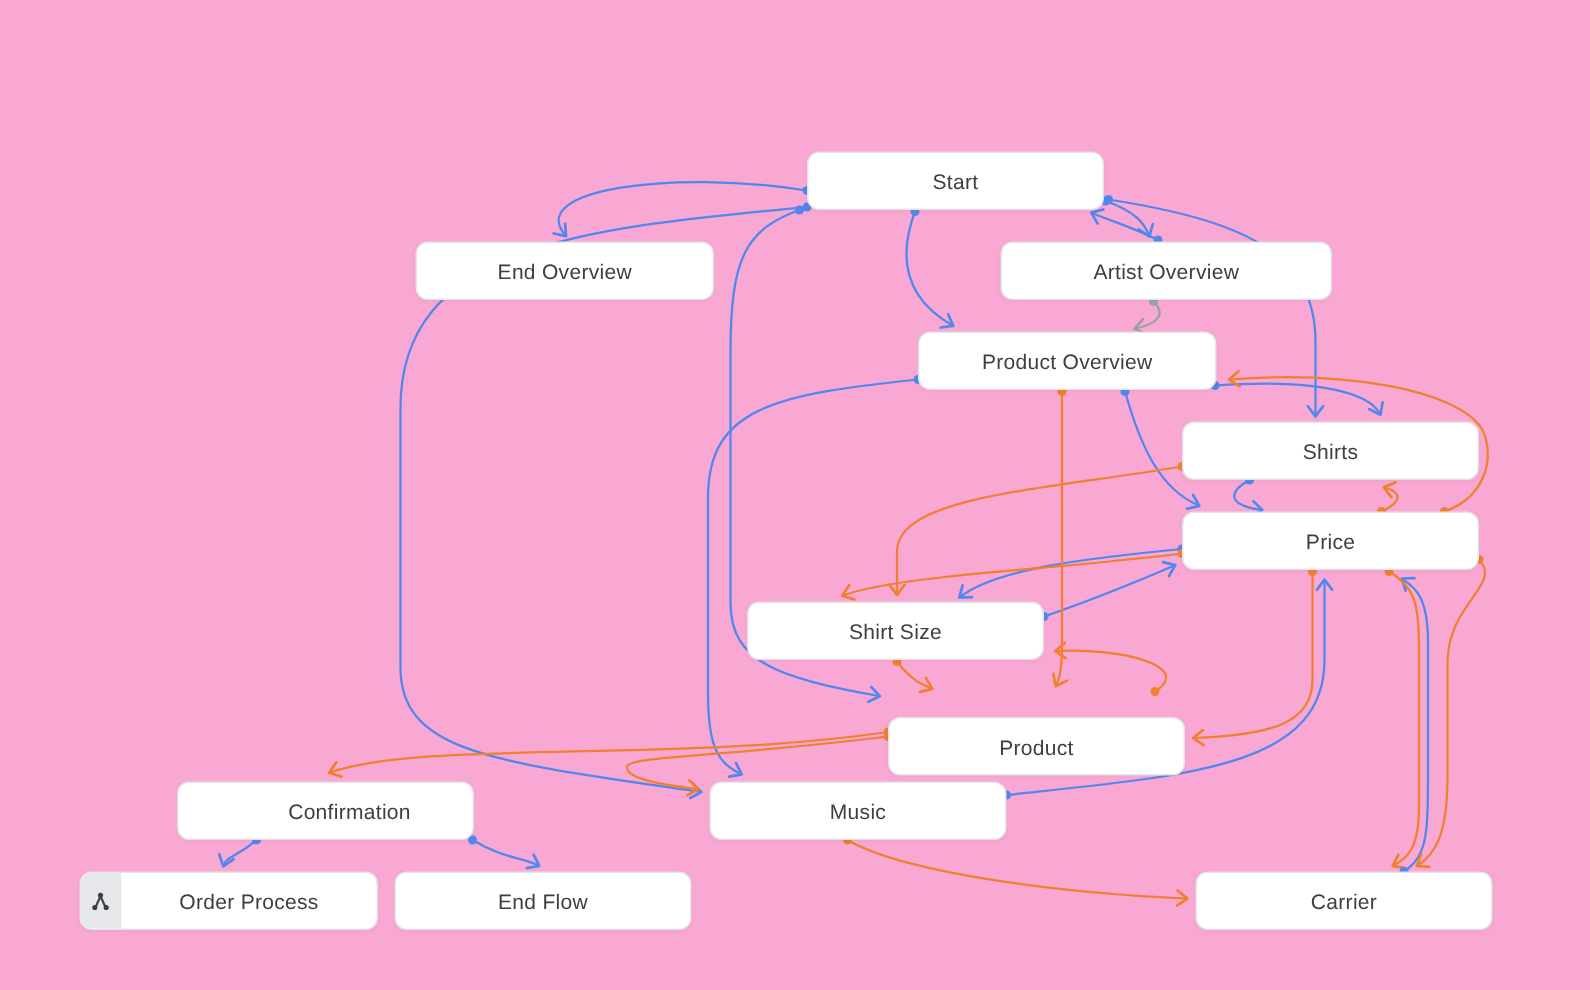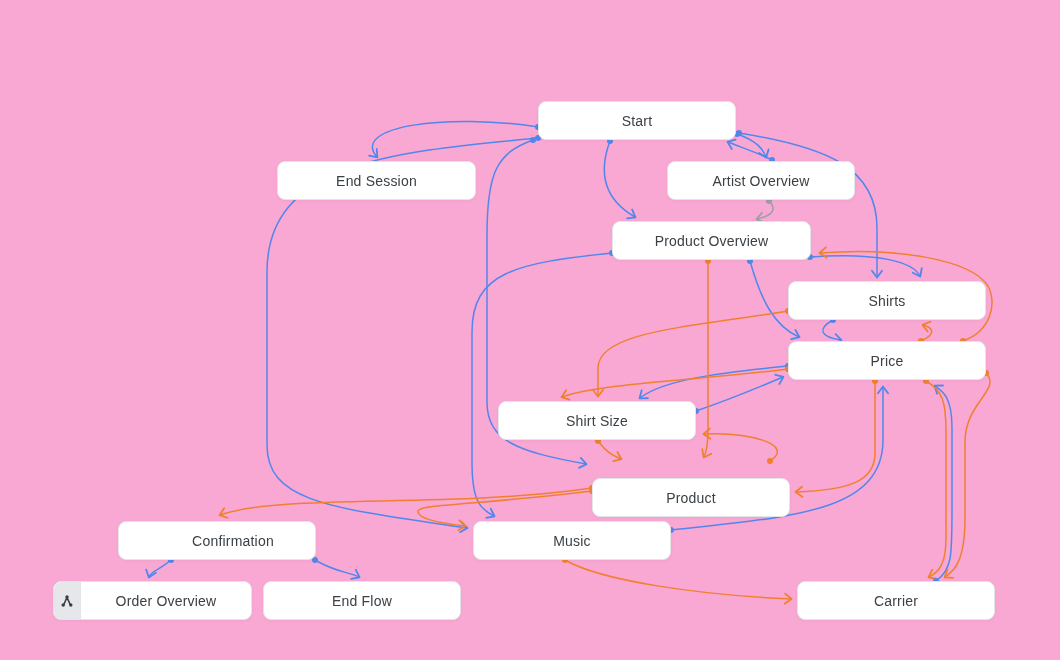--- a/index.html
+++ b/index.html
@@ -118,7 +118,7 @@
         <span class="label">Start</span>
       </div>
       <div class="node" style="left: 277px; top: 161px; width: 199px; height: 39px;">
-        <span class="label">End Session</span>
+        <span class="label">End Overview</span>
       </div>
       <div class="node" style="left: 667px; top: 161px; width: 188px; height: 39px;">
         <span class="label">Artist Overview</span>

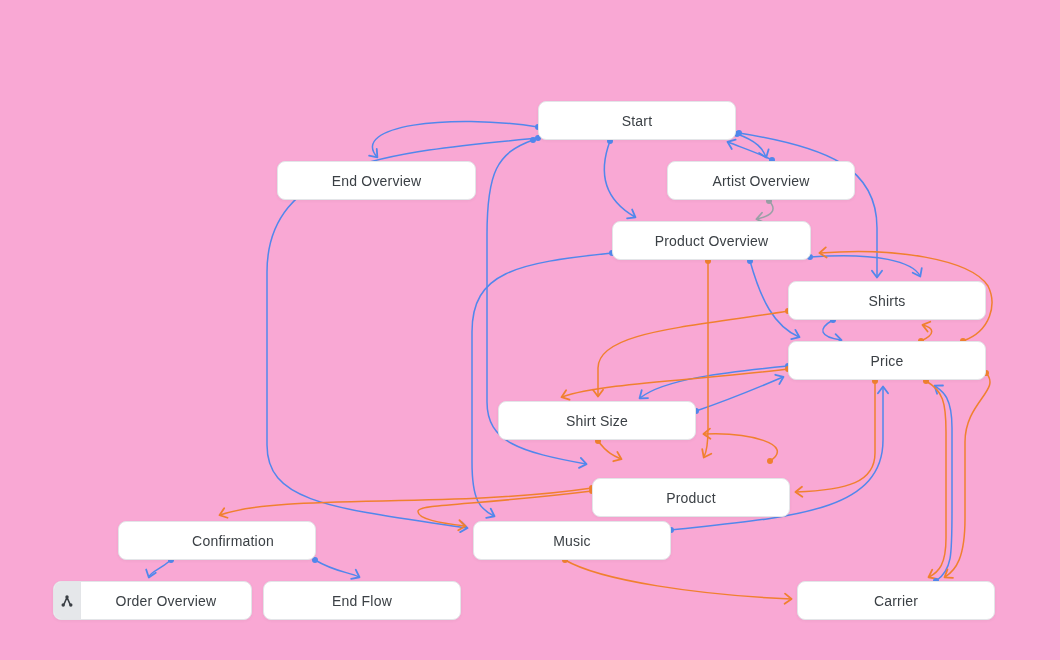--- a/index.html
+++ b/index.html
@@ -120,7 +120,7 @@
       <div class="node" style="left: 277px; top: 161px; width: 199px; height: 39px;">
         <span class="label">End Overview</span>
       </div>
-      <div class="node" style="left: 667px; top: 161px; width: 188px; height: 39px;">
+      <div class="node" style="left: 667px; top: 161px; width: 221px; height: 39px;">
         <span class="label">Artist Overview</span>
       </div>
       <div class="node" style="left: 612px; top: 221px; width: 199px; height: 39px;">

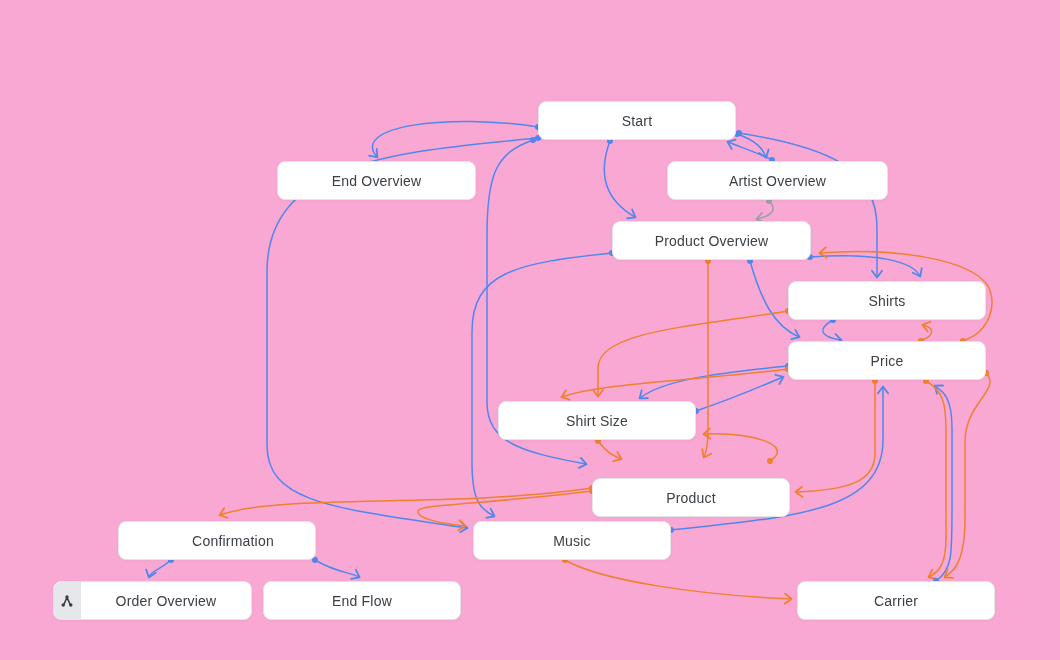--- a/index.html
+++ b/index.html
@@ -153,7 +153,7 @@
             <circle cx="10.8" cy="11" r="1.7" fill="#3a3f45"></circle>
           </svg>
         </div>
-        <span class="label">Order Overview</span>
+        <span class="label">Order Process</span>
       </div>
       <div class="node" style="left: 263px; top: 581px; width: 198px; height: 39px;">
         <span class="label">End Flow</span>

